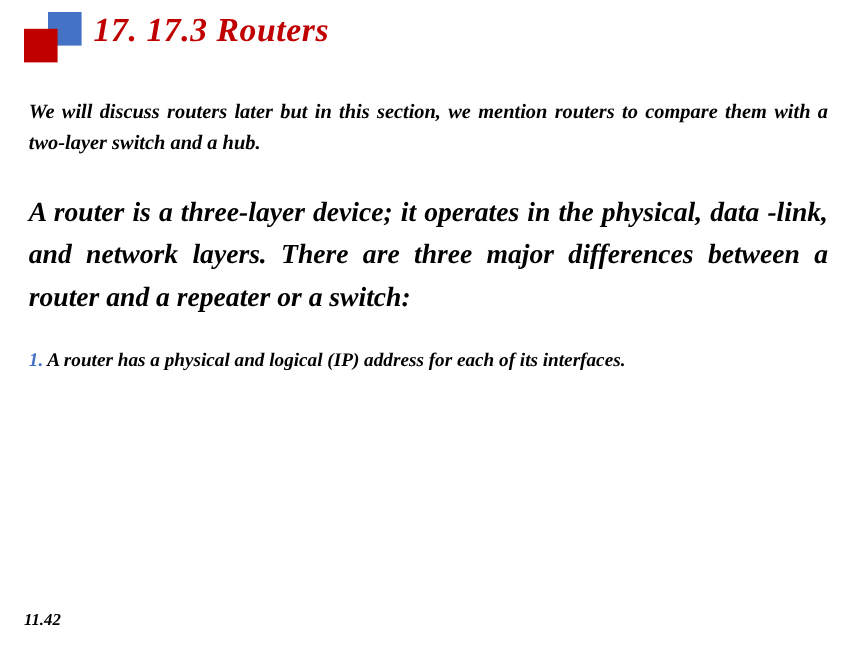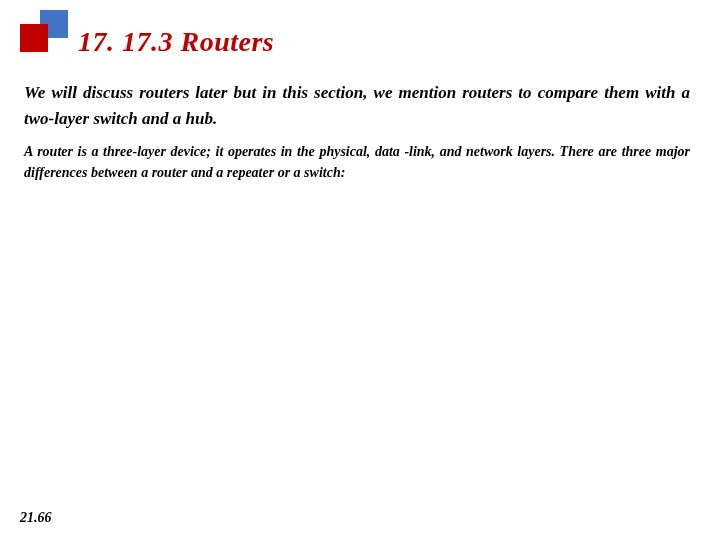--- a/index.html
+++ b/index.html
@@ -27,7 +27,7 @@
 
     .header-area {
       display: flex;
-      align-items: flex-end;
+      align-items: flex-start;
       margin-bottom: 18px;
       padding-bottom: 4px;
     }

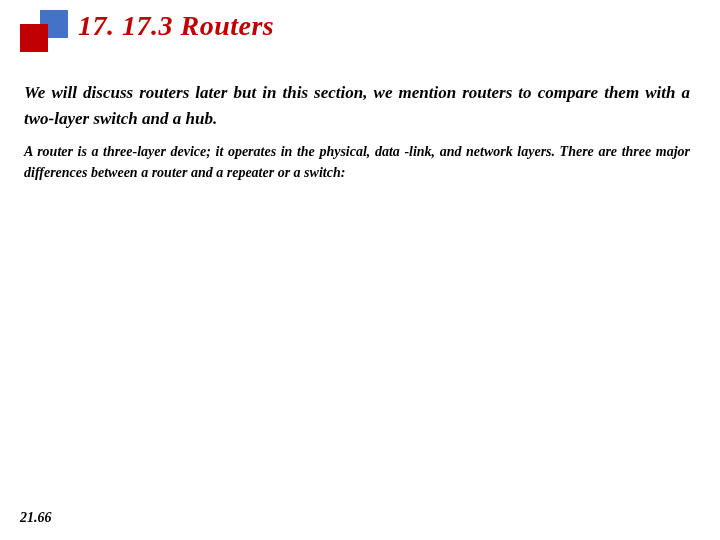--- a/index.html
+++ b/index.html
@@ -76,7 +76,7 @@
       font-weight: bold;
       color: #000000;
       line-height: 1.55;
-      margin-bottom: 8px;
+      margin-bottom: 26px;
       text-align: justify;
     }
 

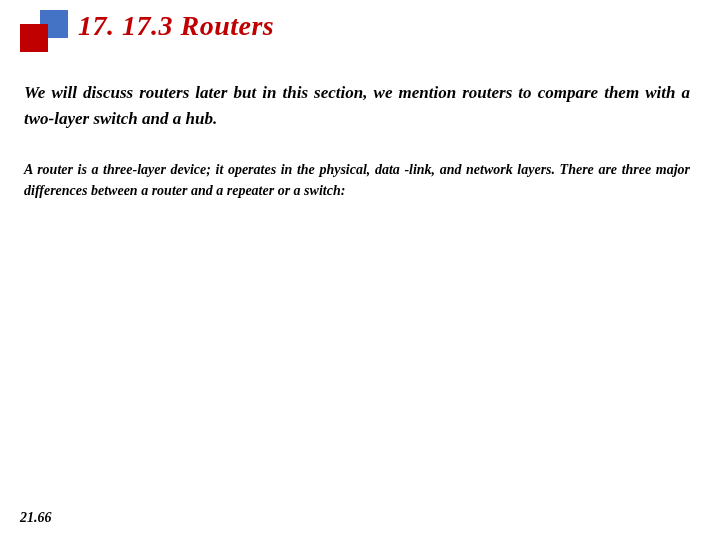--- a/index.html
+++ b/index.html
@@ -81,7 +81,7 @@
     }
 
     .main-paragraph {
-      font-size: 14px;
+      font-size: 23px;
       font-style: italic;
       font-weight: bold;
       color: #000000;

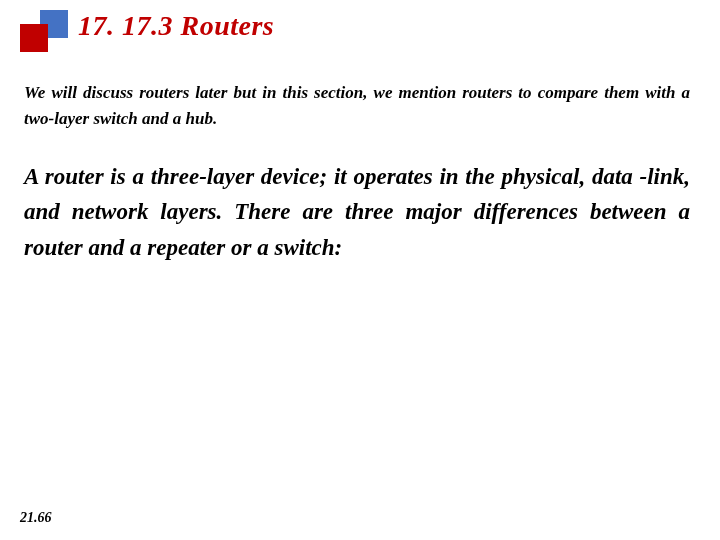--- a/index.html
+++ b/index.html
@@ -133,6 +133,9 @@
 
     <p class="main-paragraph">A router is a three-layer device; it operates in the physical, data -link, and network layers. There are three major differences between a router and a repeater or a switch:</p>
 
+    <p class="numbered-item">
+      <span class="item-number">1.</span><span> A router has a physical and logical (IP) address for each of its interfaces.</span>
+    </p>
 
 
 

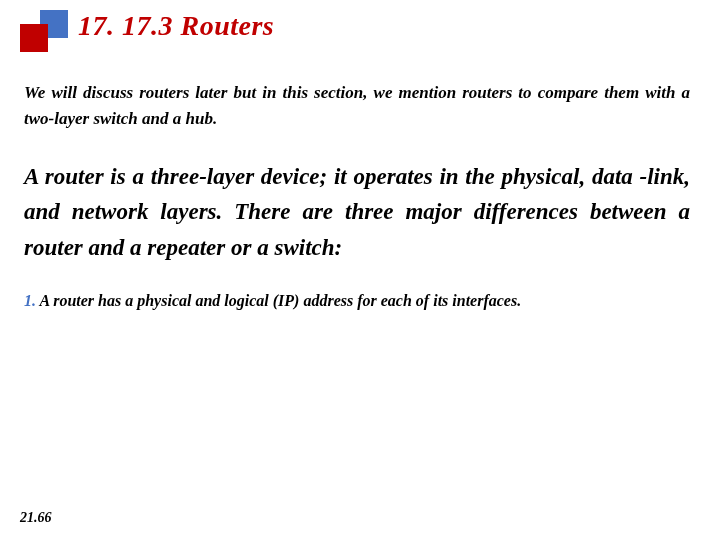--- a/index.html
+++ b/index.html
@@ -141,7 +141,7 @@
 
   </div>
 
-  <div class="page-number">21.66</div>
+  <div class="page-number">11.42</div>
 
 </div>
 

